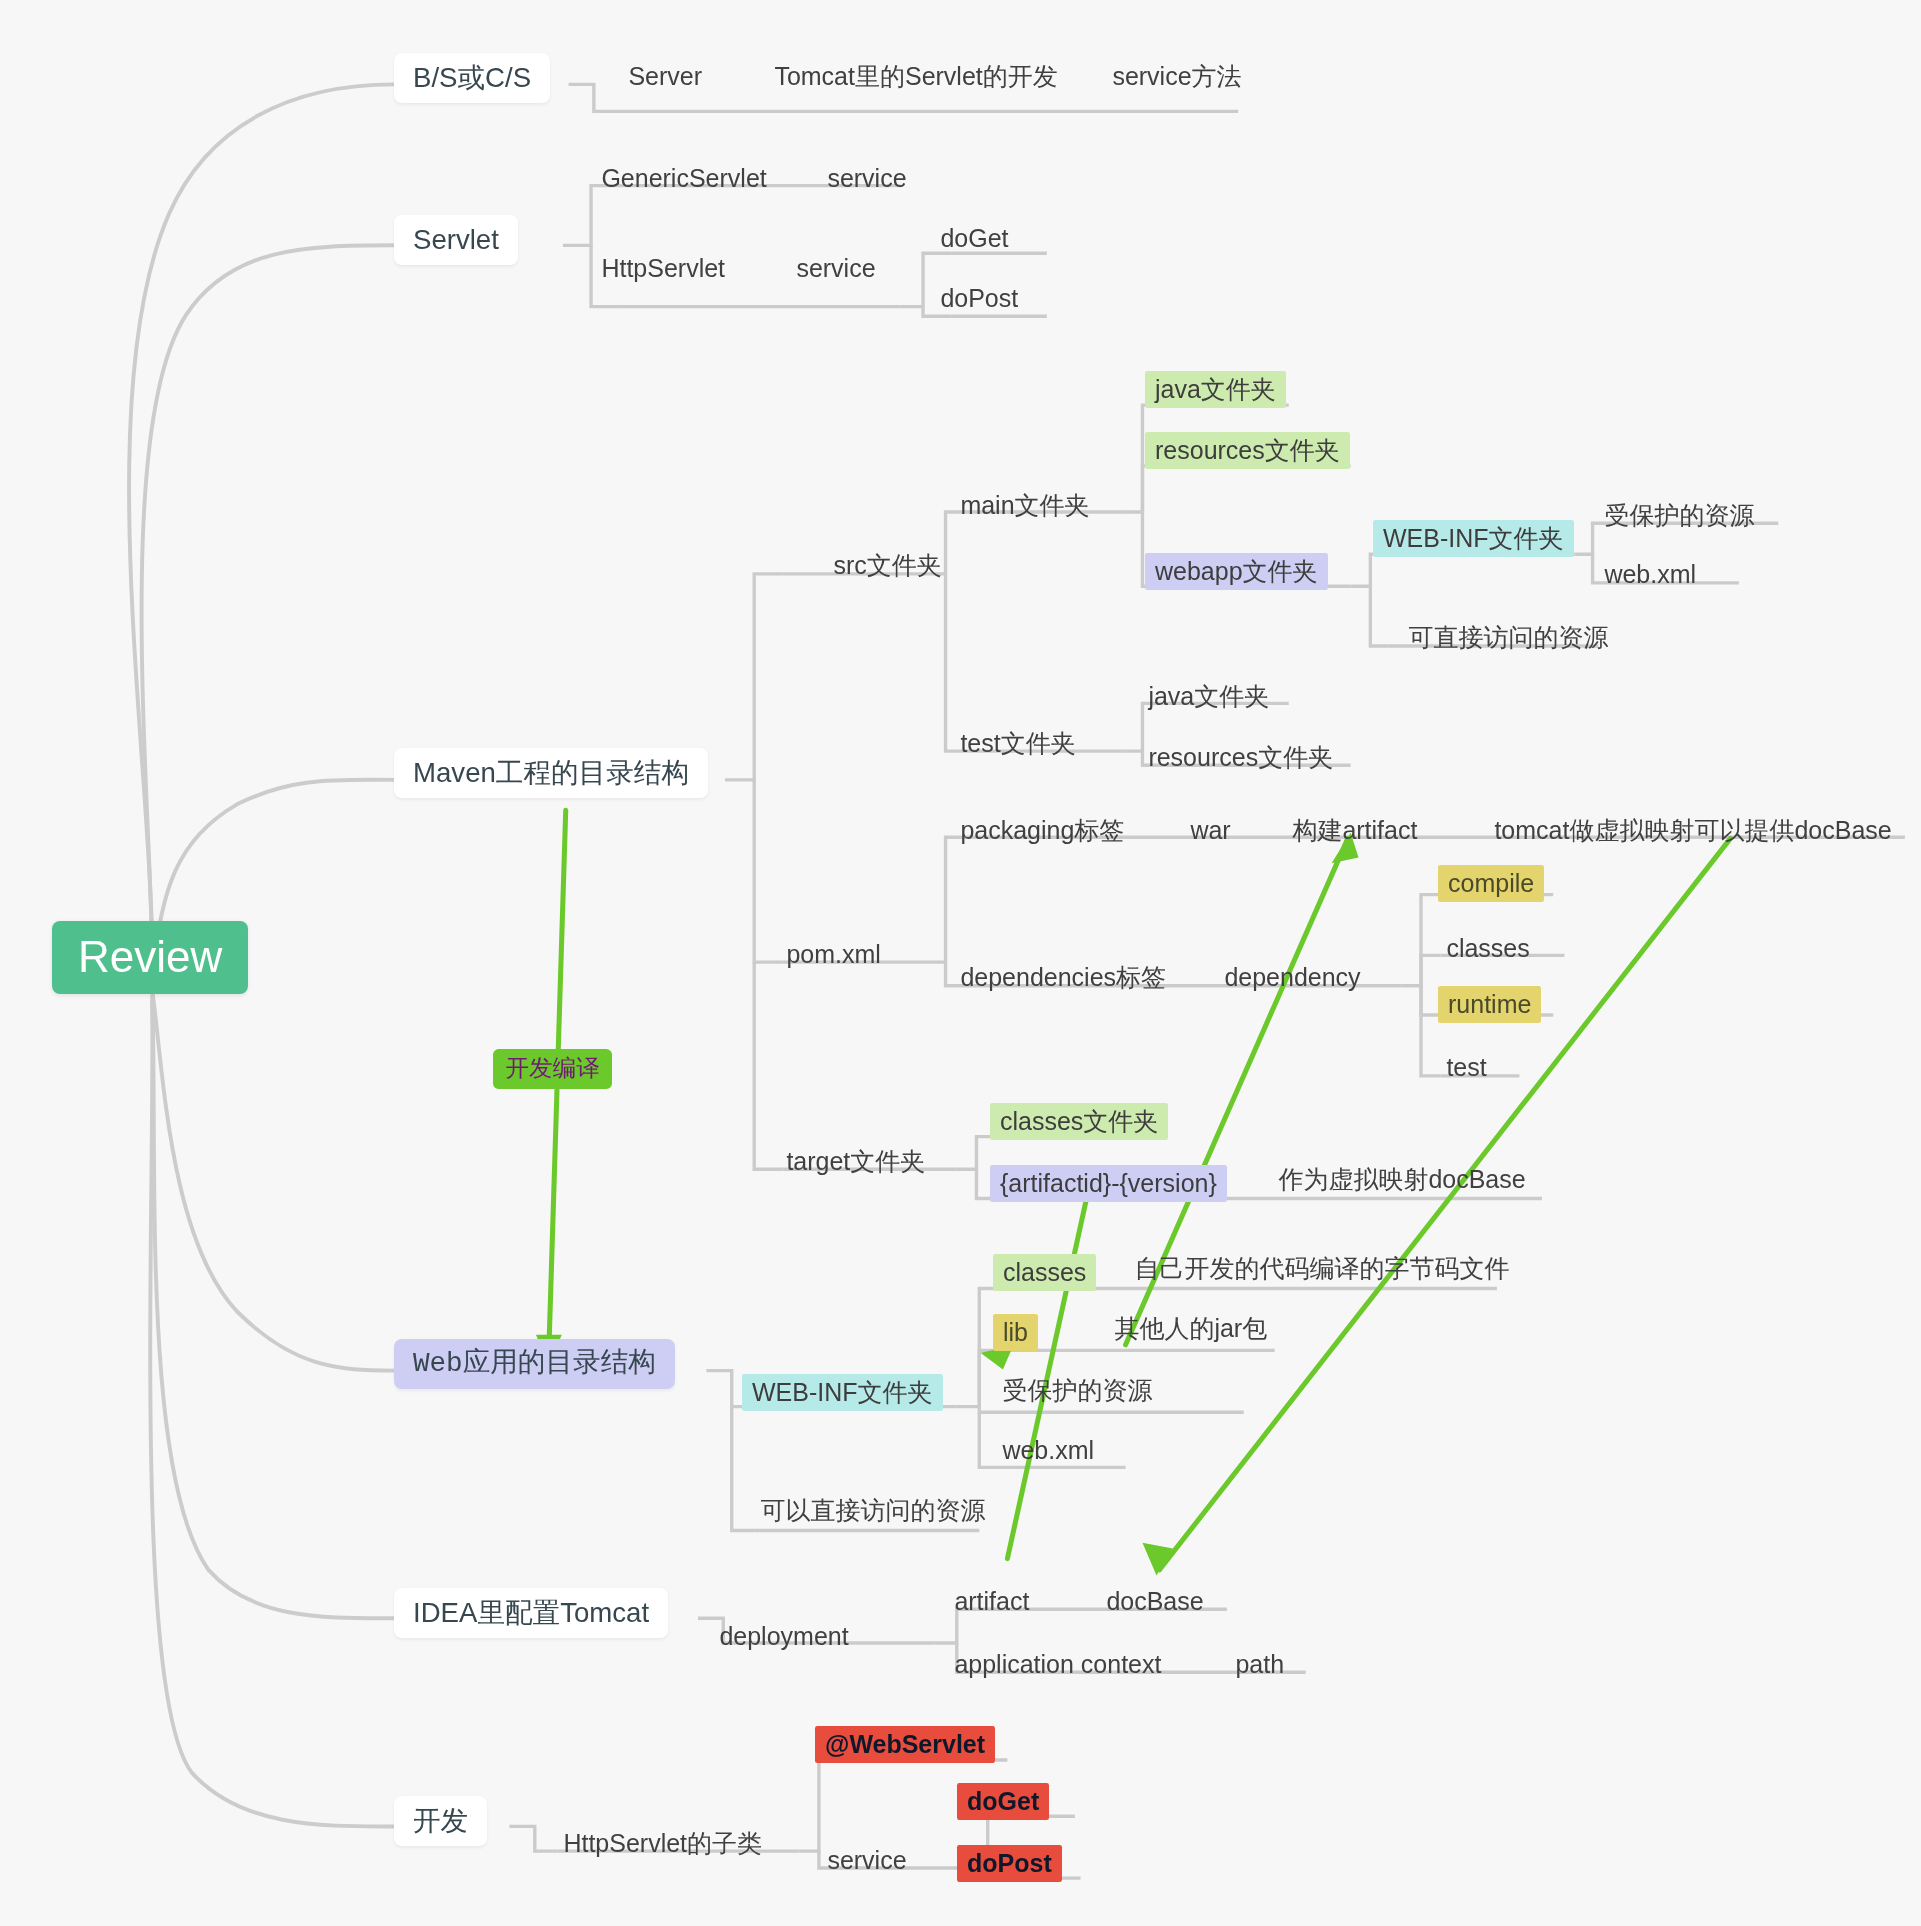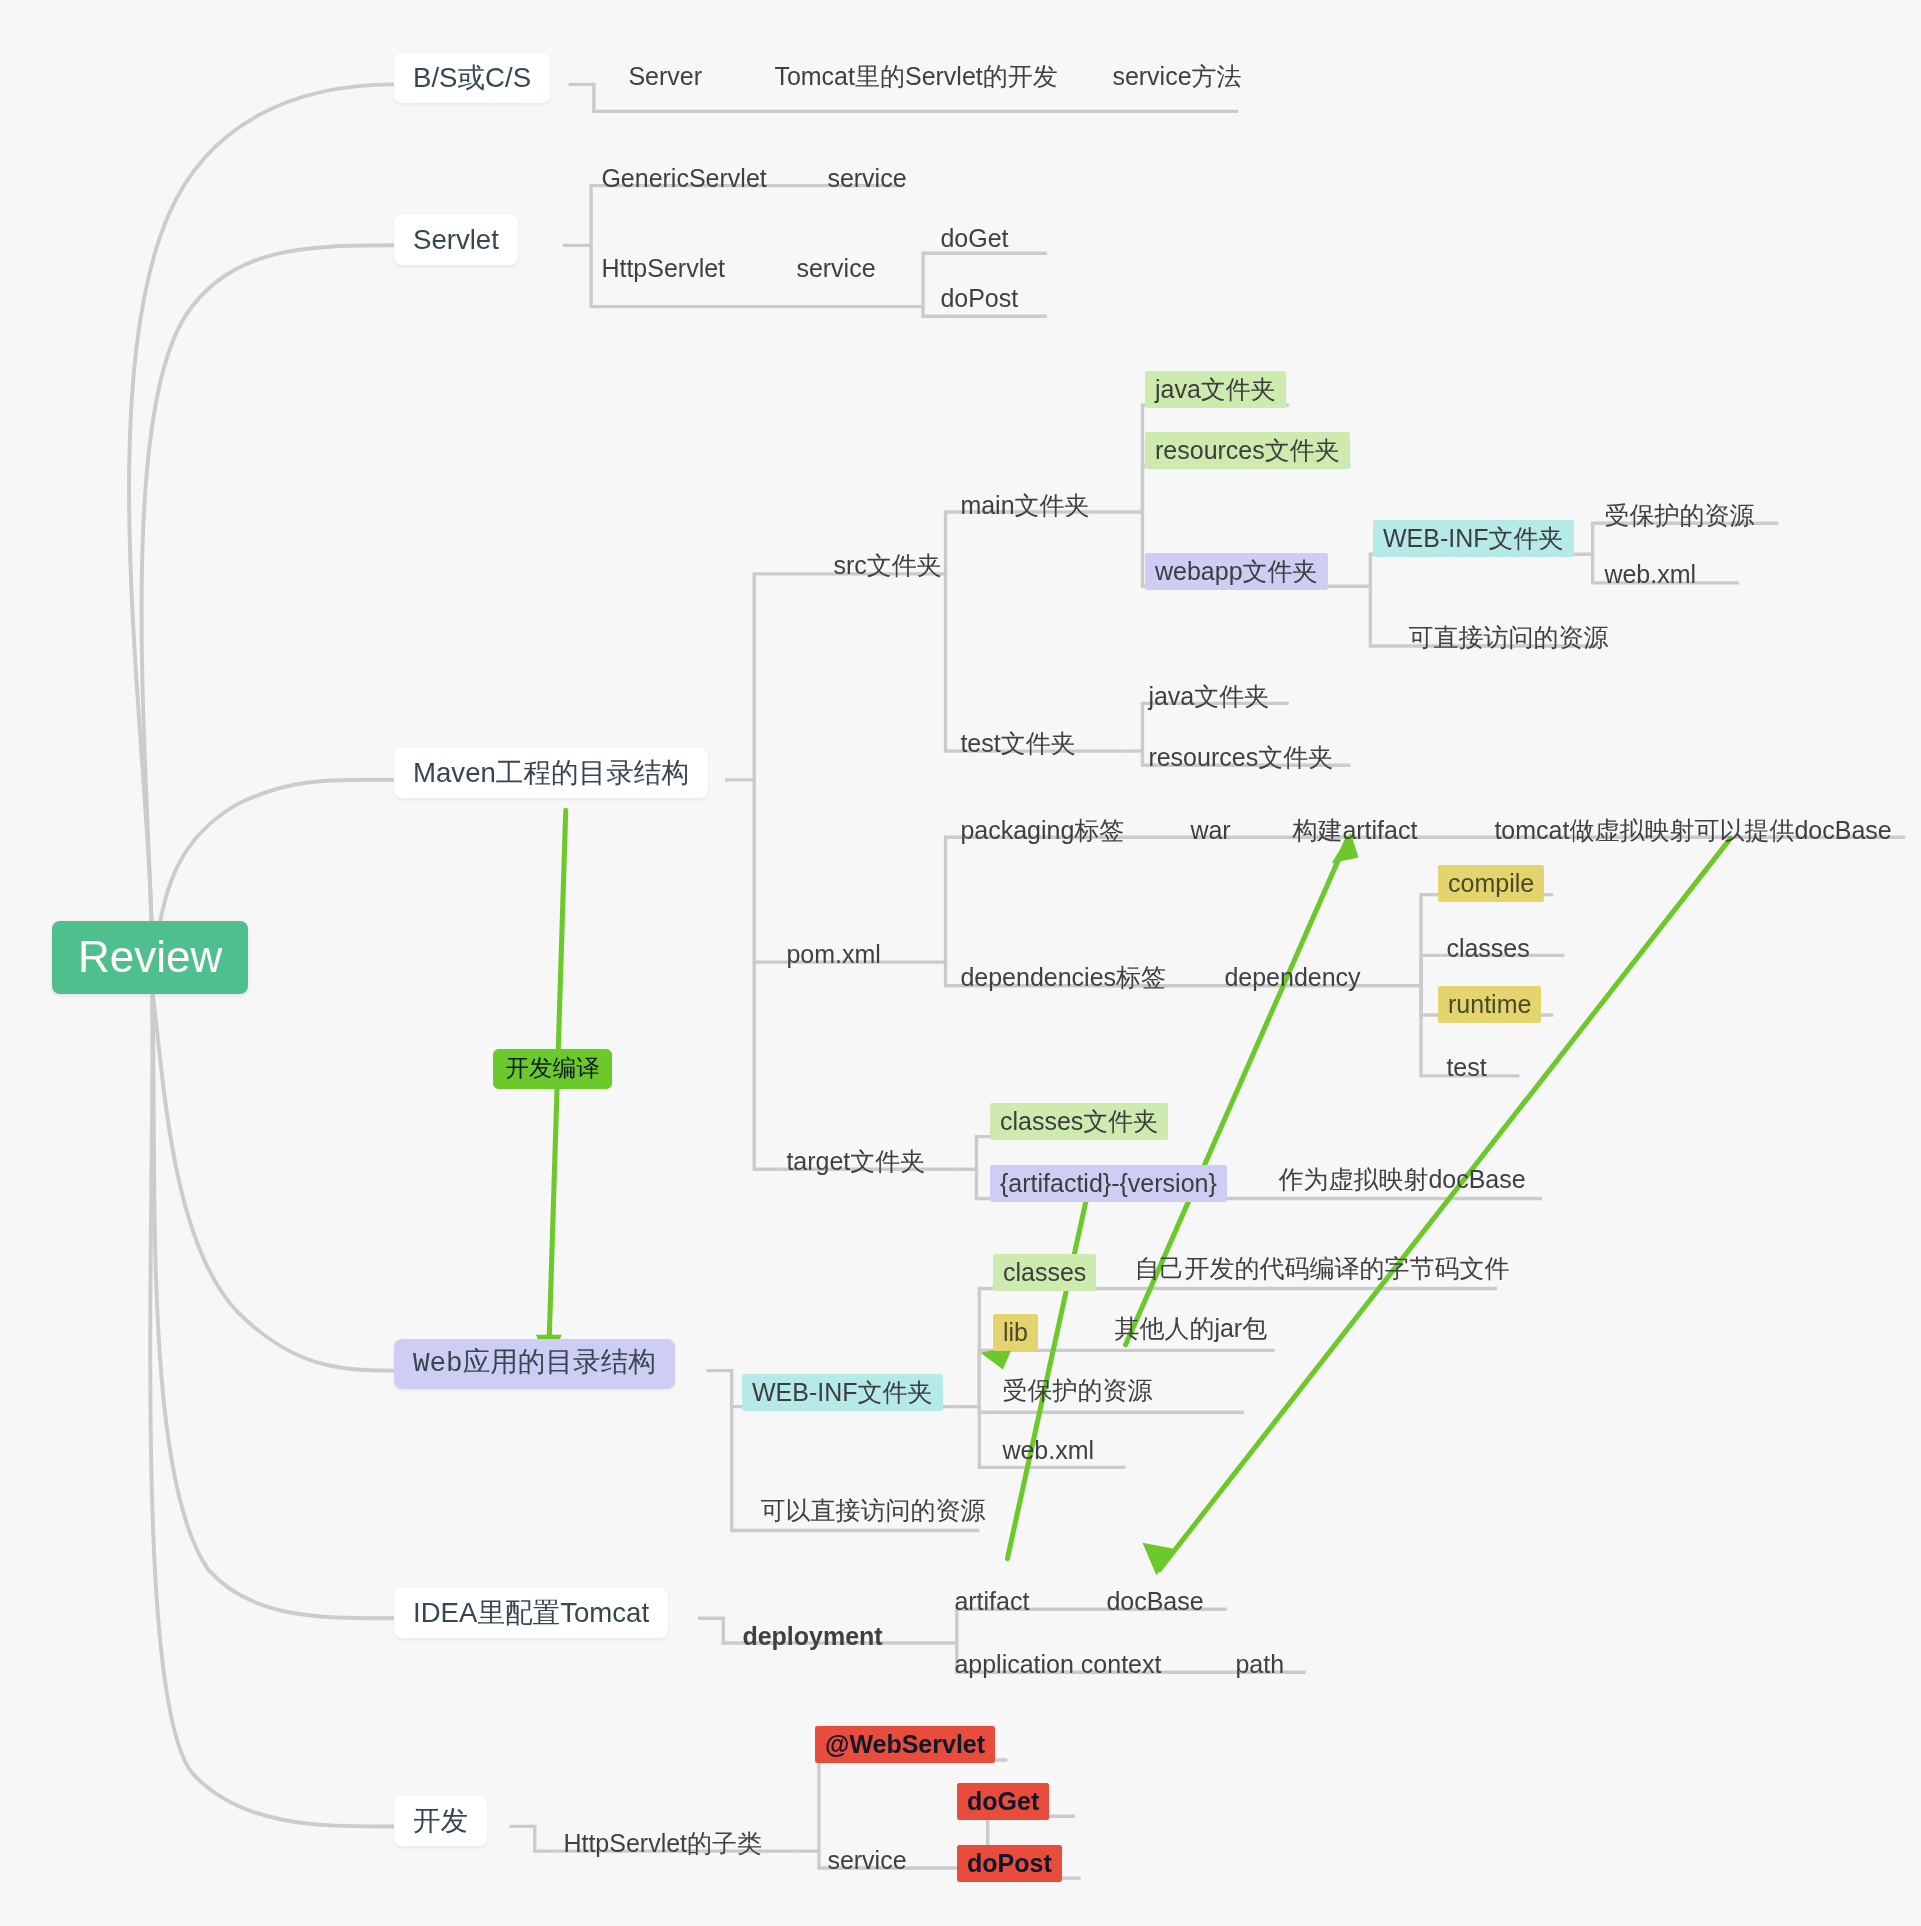--- a/index.html
+++ b/index.html
@@ -51,7 +51,7 @@
   .chip-yellow { background:#E4D46D; color:#4a4a2a; }
   .chip-red    { background:#E74C3C; color:#0f172a; font-weight:bold; }
   .chip-brightgreen {
-    background:#6CC92B; color:#0f172a; border-radius:5.6px;
+    background:#6CC92B; color:#701a75; border-radius:5.6px;
     font-size:23.6px; padding:6.8px 12.4px;
   }
   .lvl1-purple {

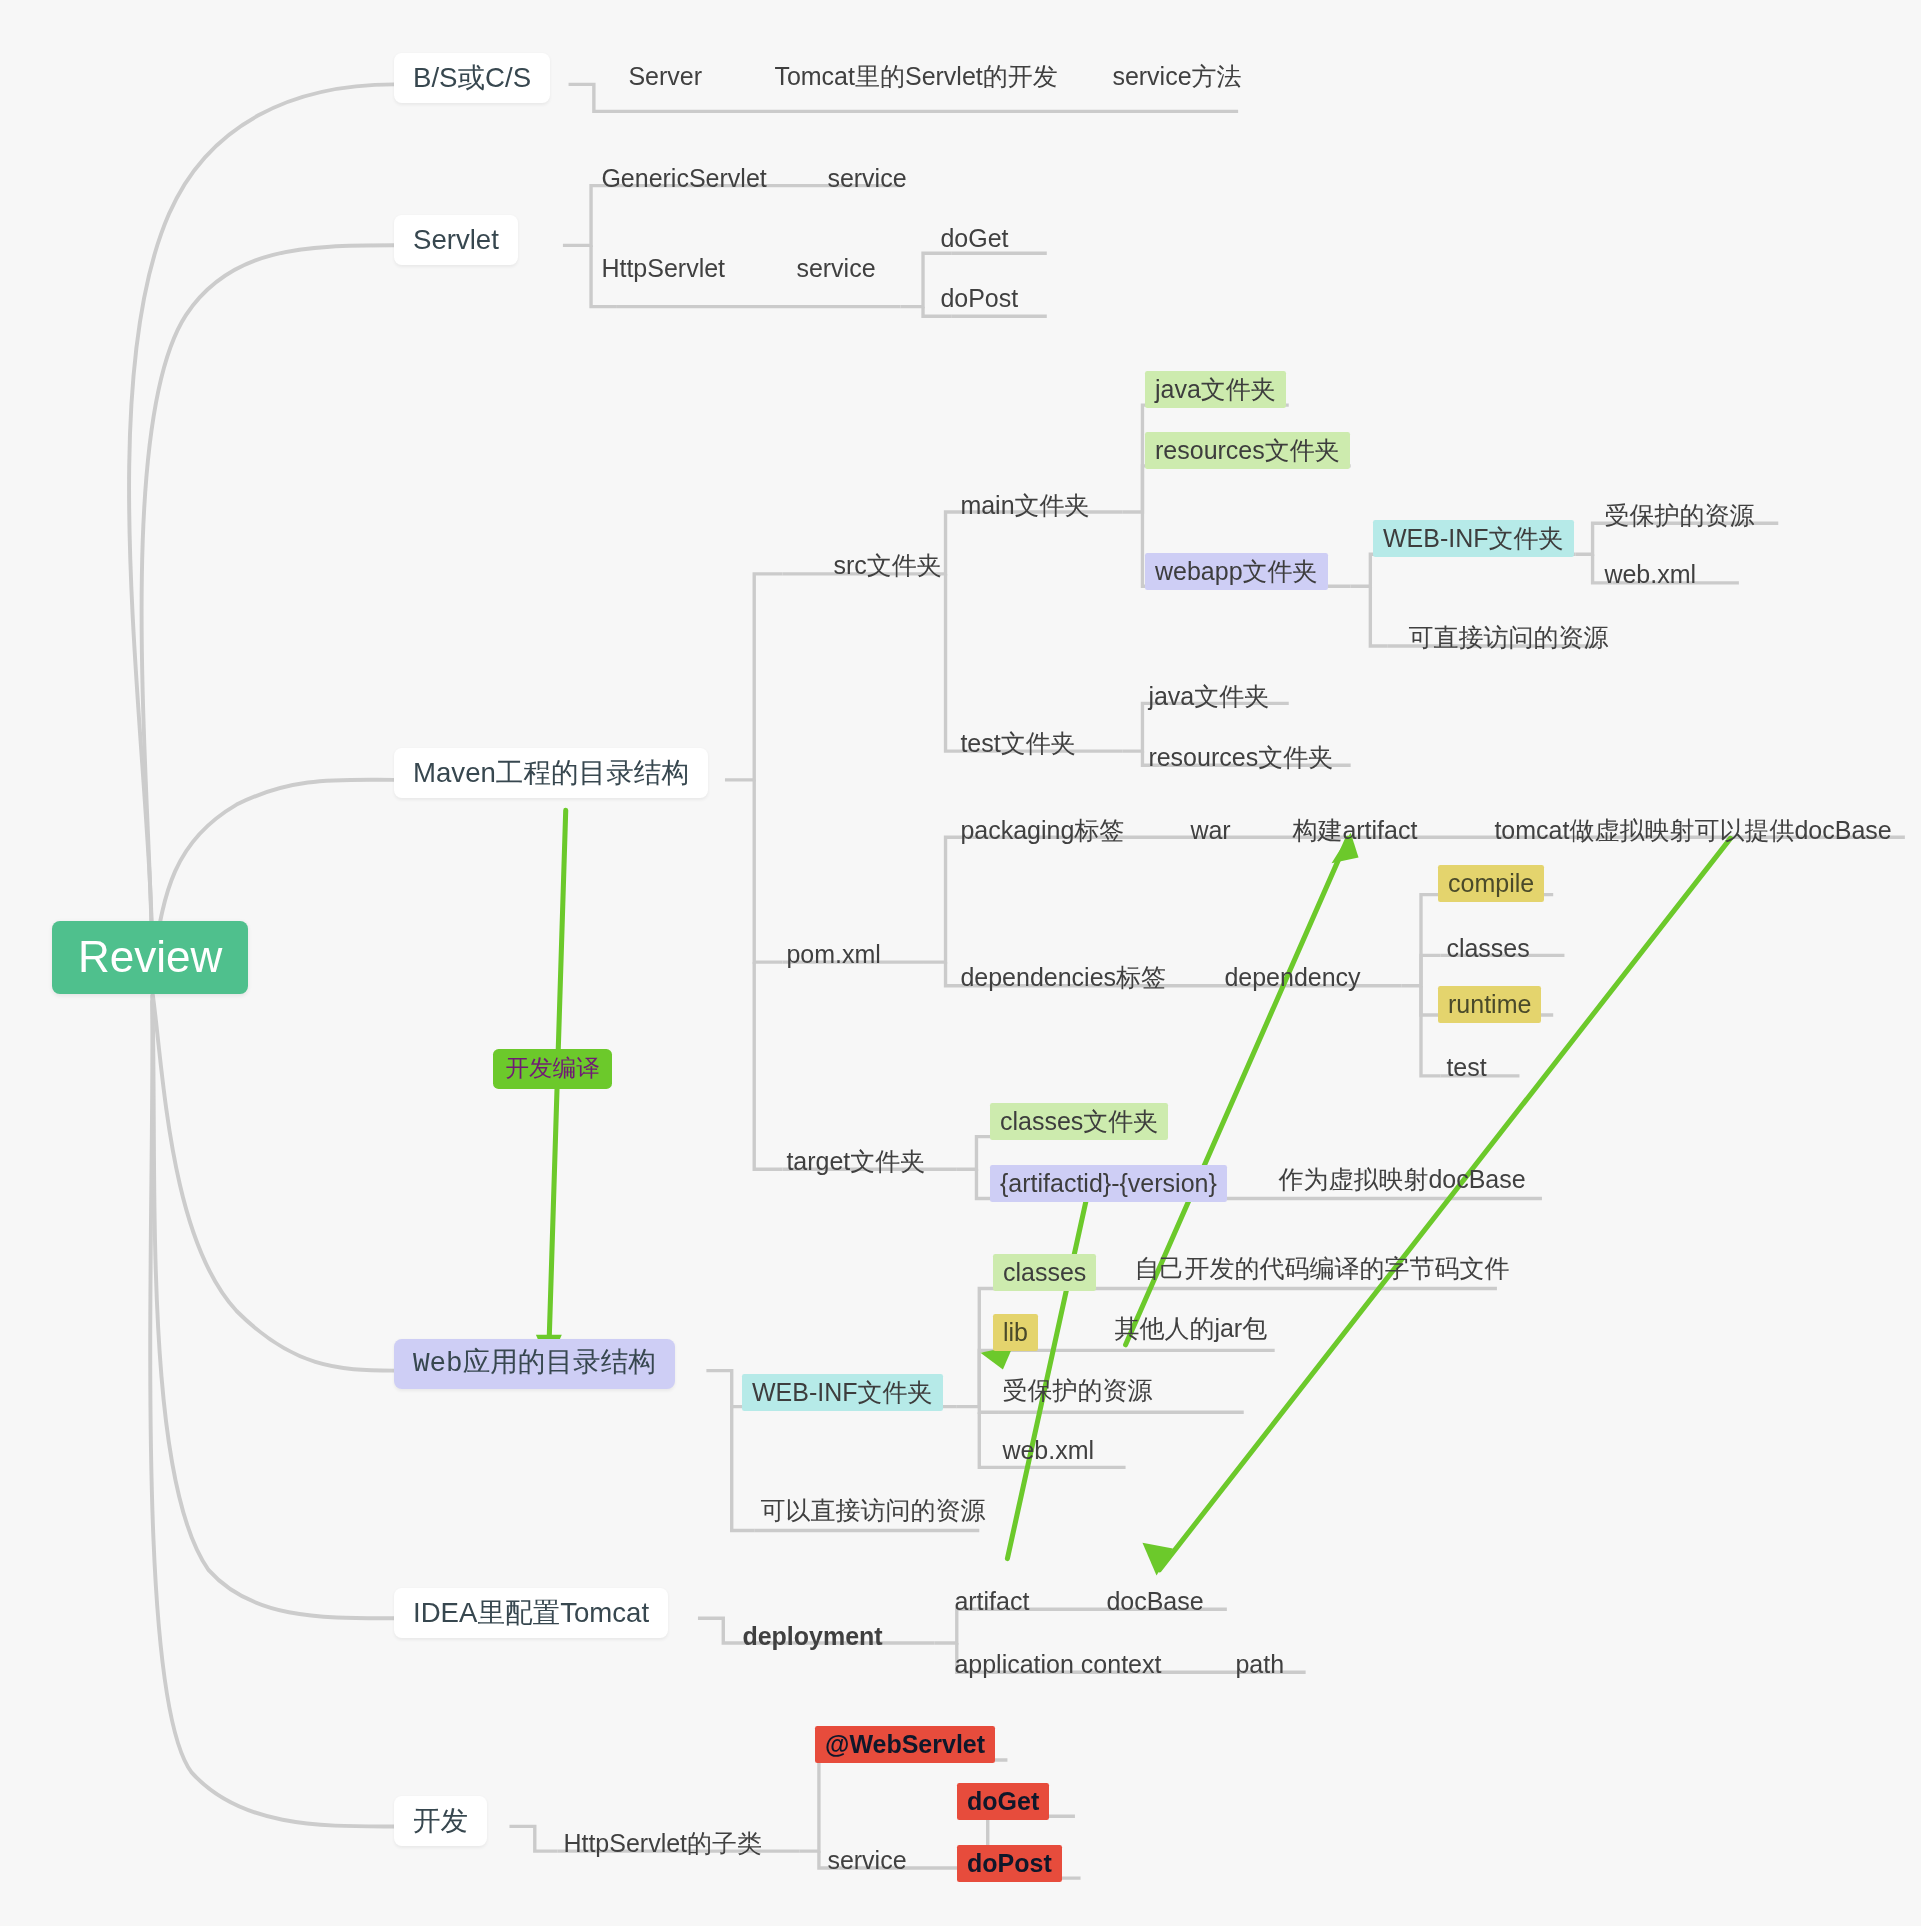--- a/index.html
+++ b/index.html
@@ -245,7 +245,7 @@
   <div class="node txt" style="left:757px; top:1496px;">可以直接访问的资源</div>
 
   <div class="node lvl1" style="left:394px; top:1588px;">IDEA里配置Tomcat</div>
-  <div class="node txt" style="left:739px; top:1622px;font-weight:bold;">deployment</div>
+  <div class="node txt" style="left:716px; top:1622px;">deployment</div>
   <div class="node txt" style="left:951px; top:1587px;">artifact</div>
   <div class="node txt" style="left:1103px; top:1587px;">docBase</div>
   <div class="node txt" style="left:951px; top:1650px;">application context</div>

